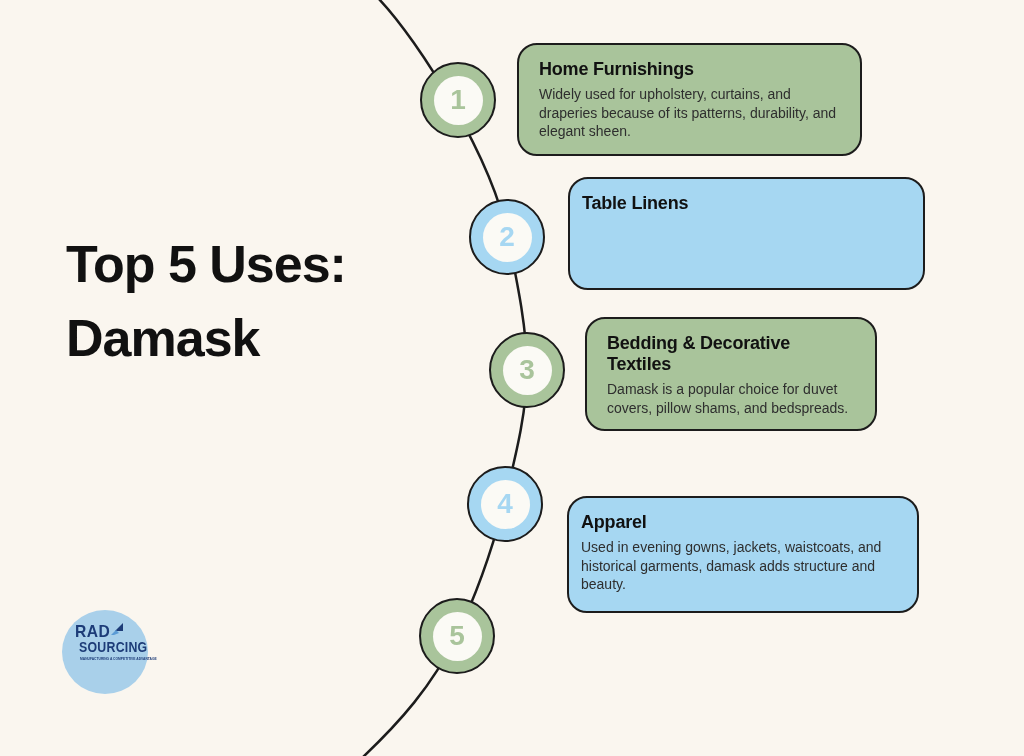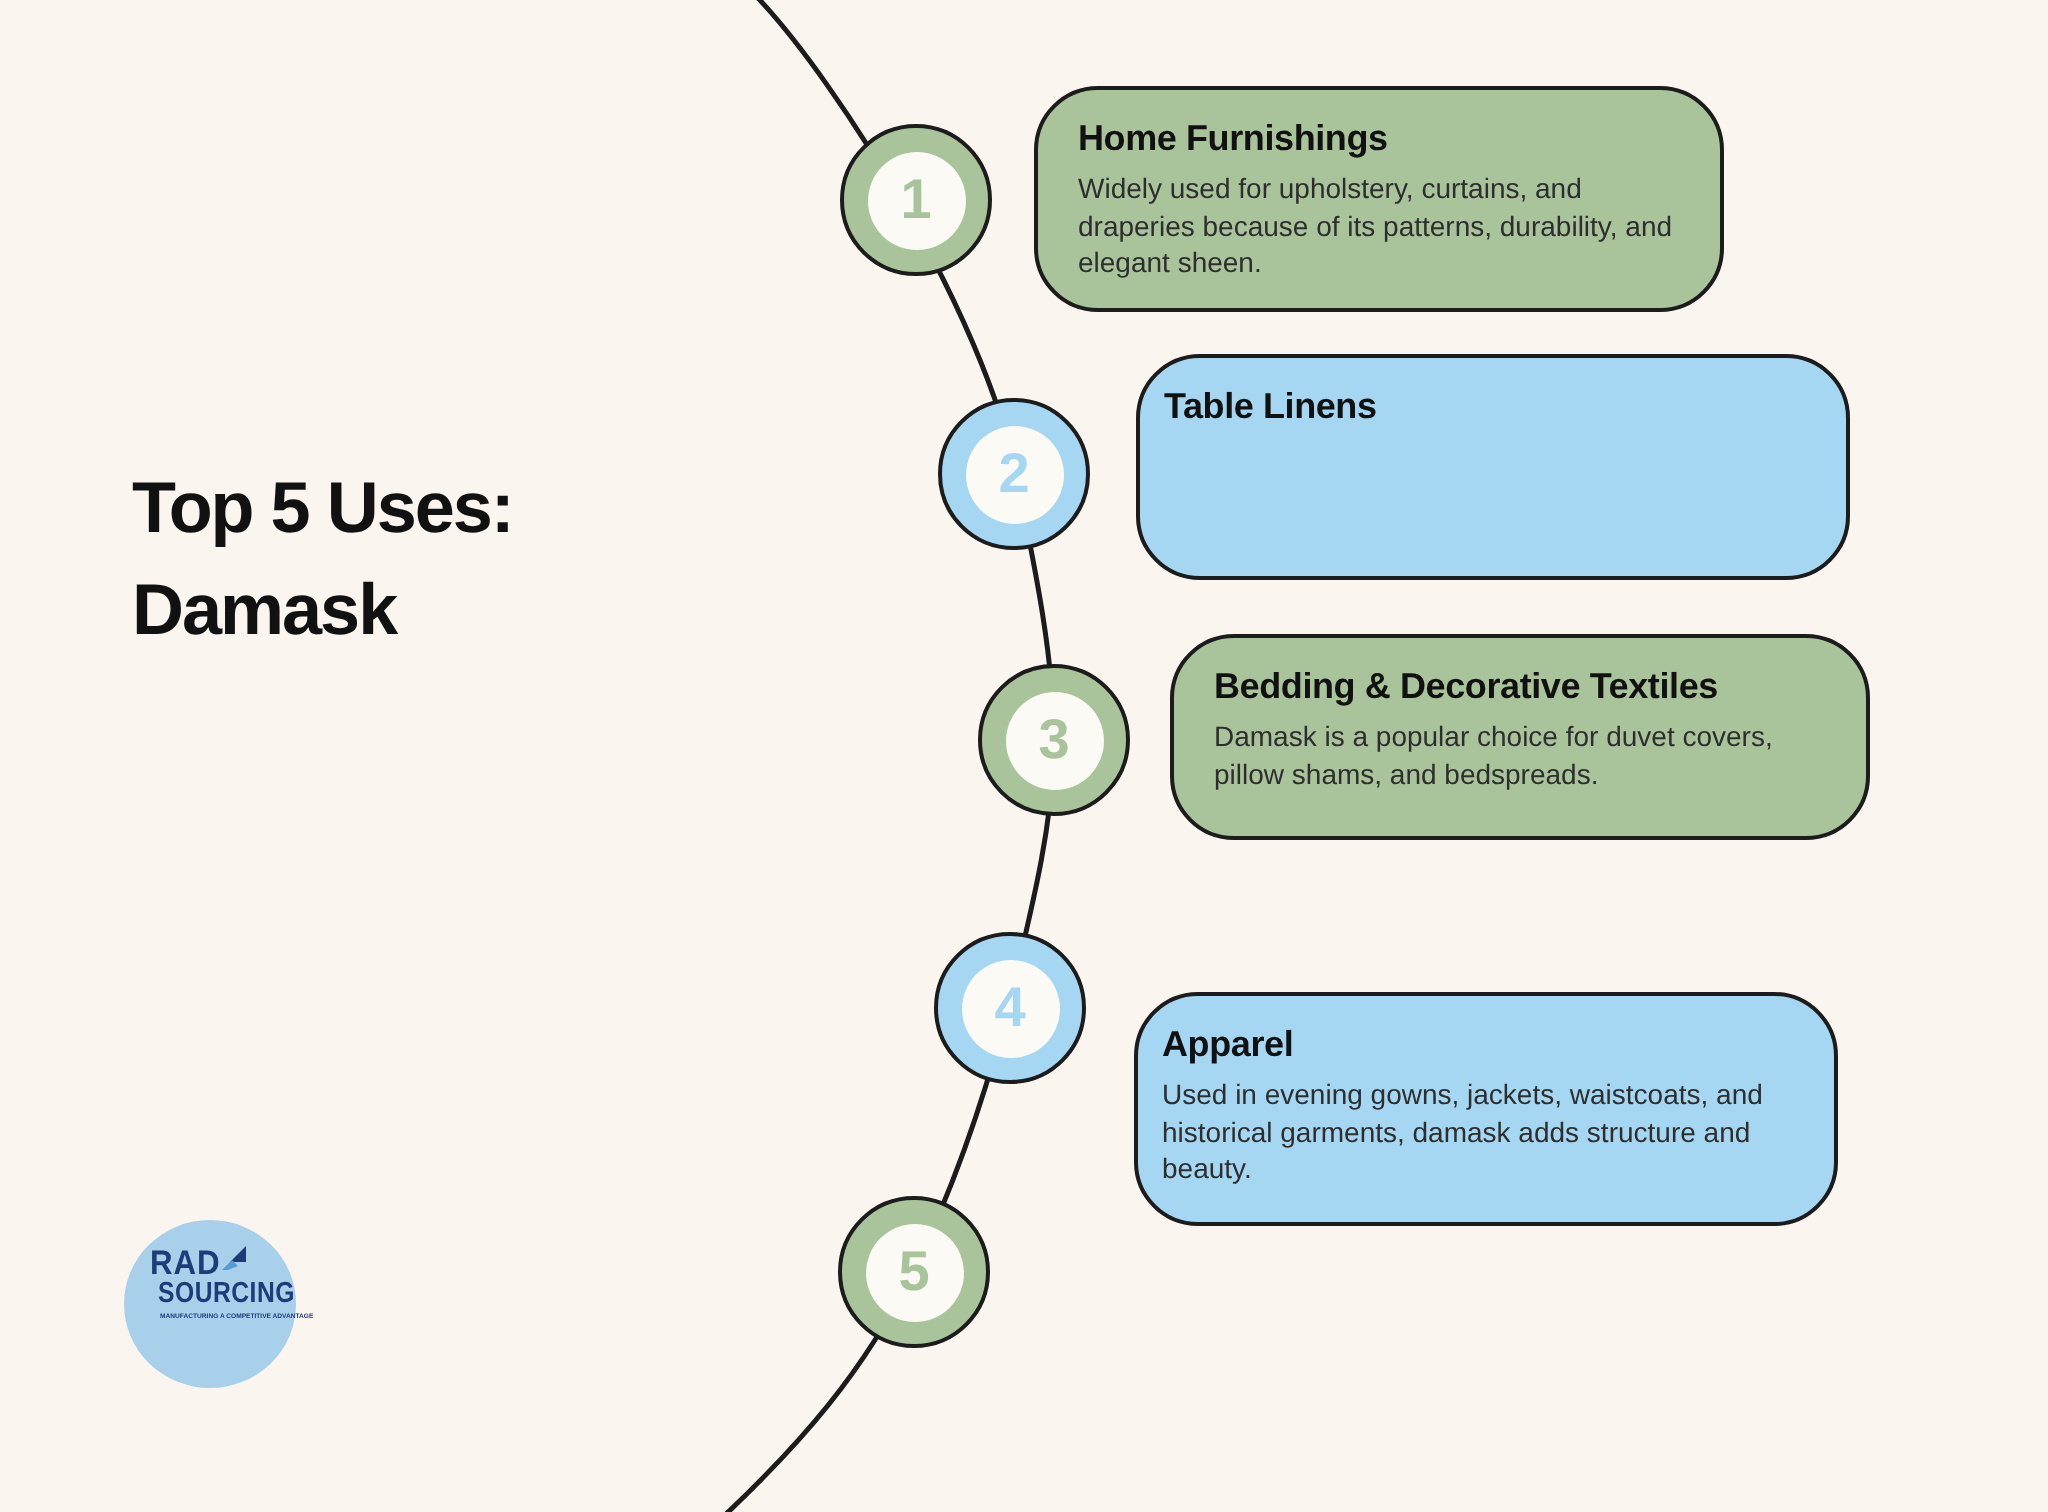--- a/index.html
+++ b/index.html
@@ -39,7 +39,7 @@
   .step-circle.c-blue .inner{color:var(--boxBlue);}
 
   .box{
-    position:absolute; border:2.5px solid var(--ink); border-radius:32px;
+    position:absolute; border:2.5px solid var(--ink); border-radius:20px;
     padding:14px 20px 12px 20px;
   }
   .box.c-green{background:var(--boxGreen);}

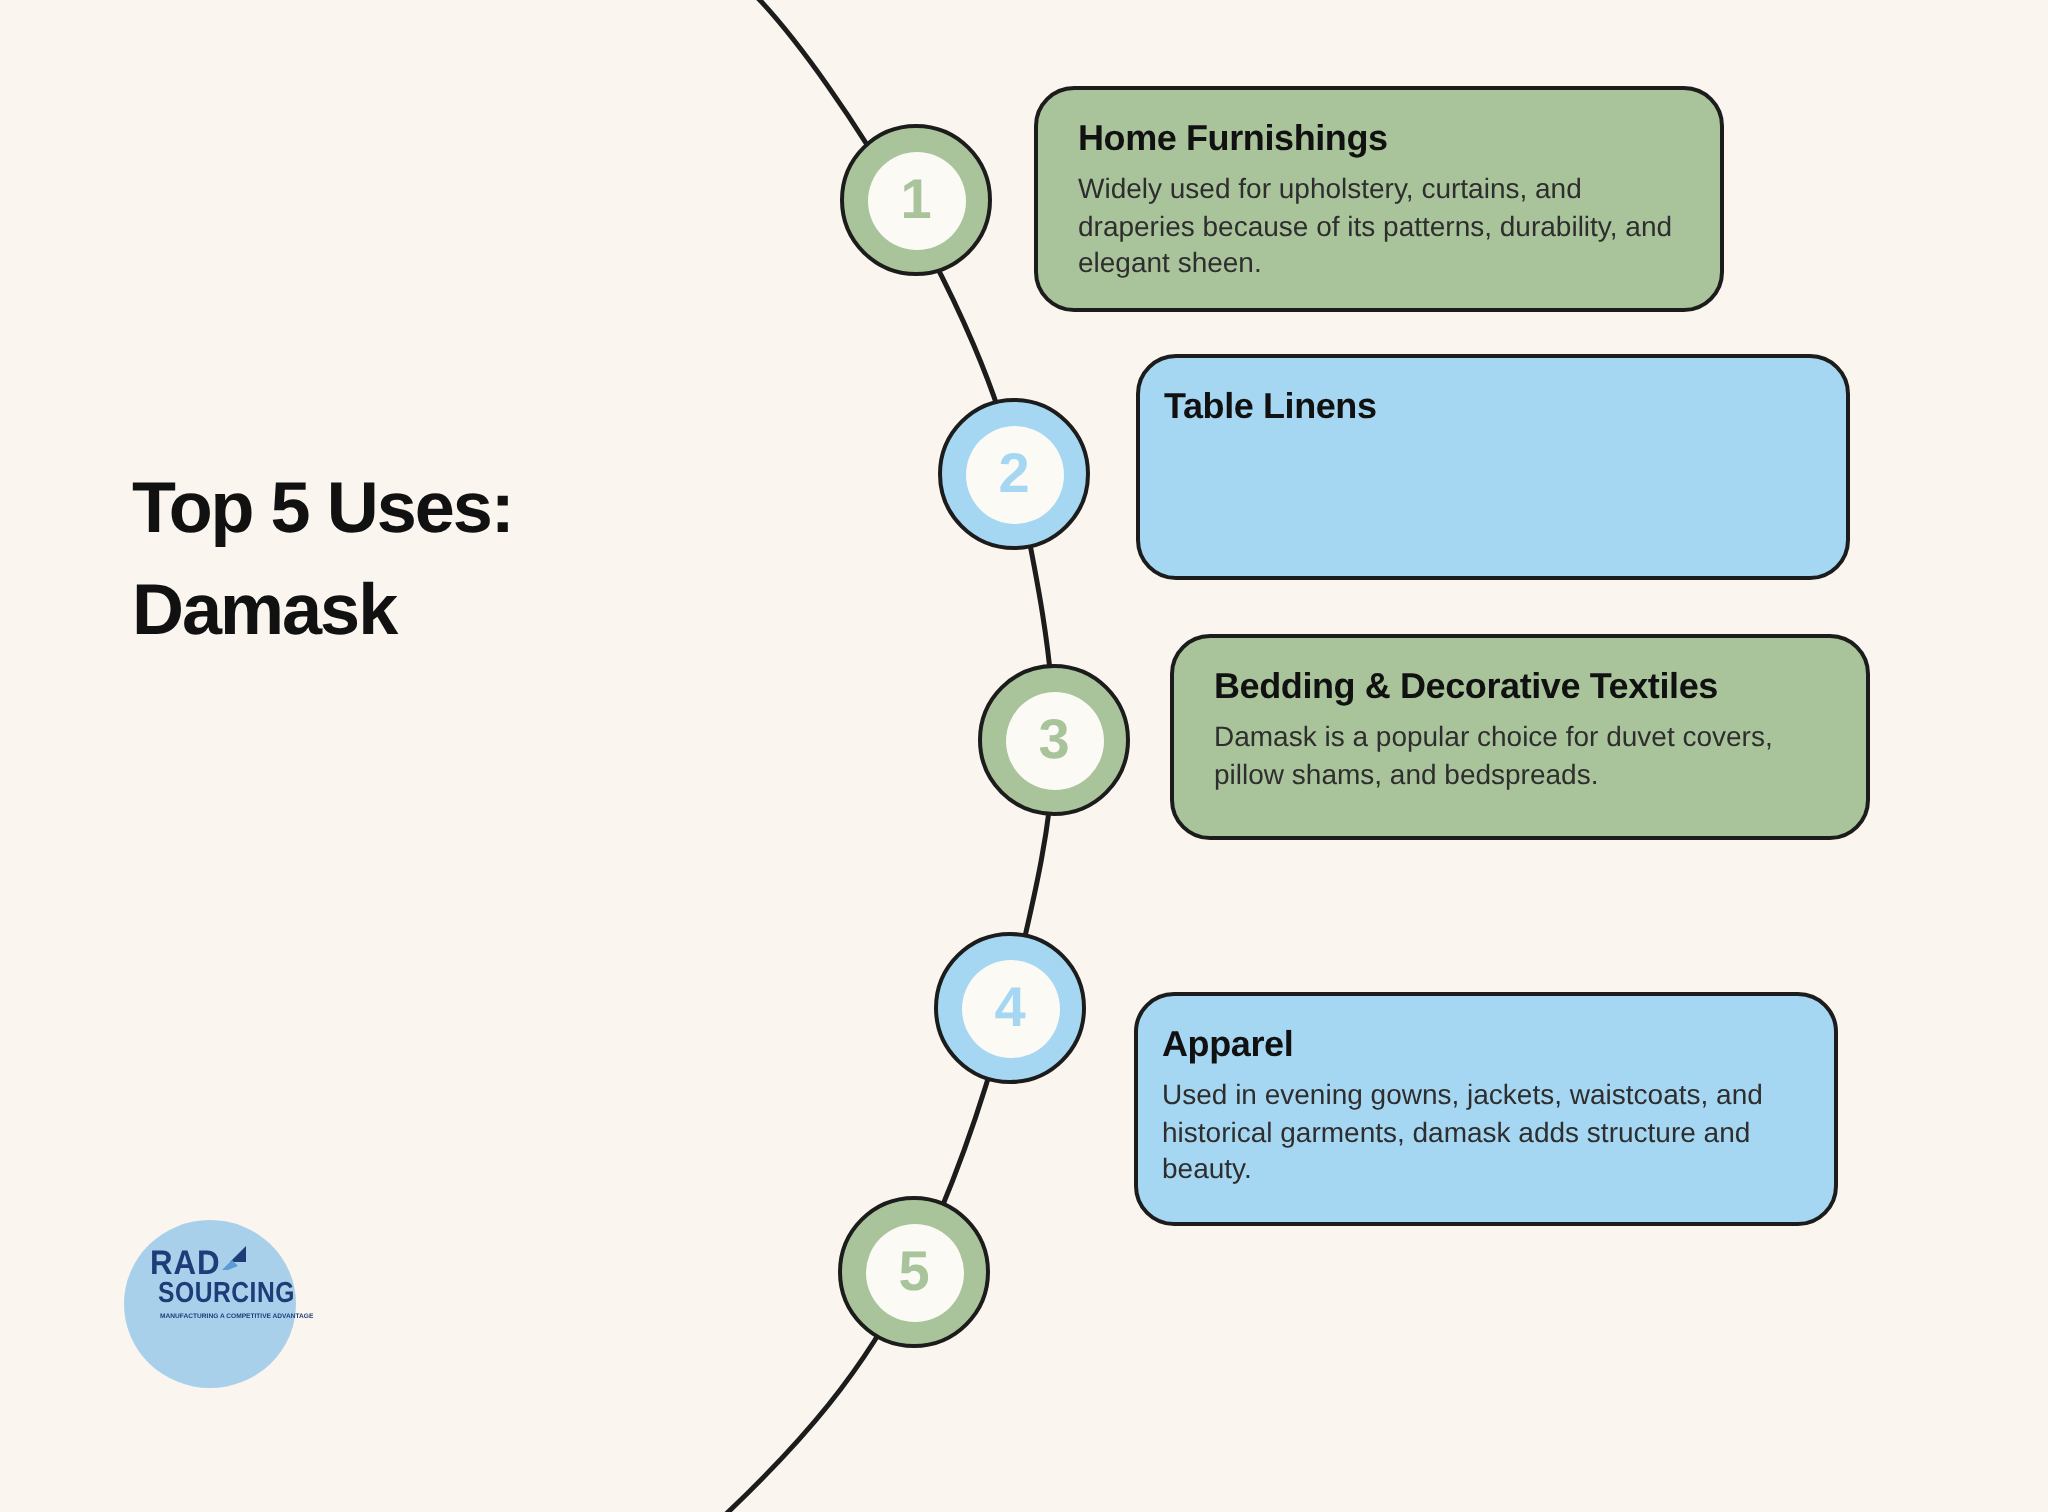--- a/index.html
+++ b/index.html
@@ -19,7 +19,7 @@
 
   .page-title{
     position:absolute; left:66px; top:228px;
-    font-size:36px; font-weight:700; color:var(--headText);
+    font-size:52px; font-weight:700; color:var(--headText);
     line-height:1.42; letter-spacing:-1px;
   }
 

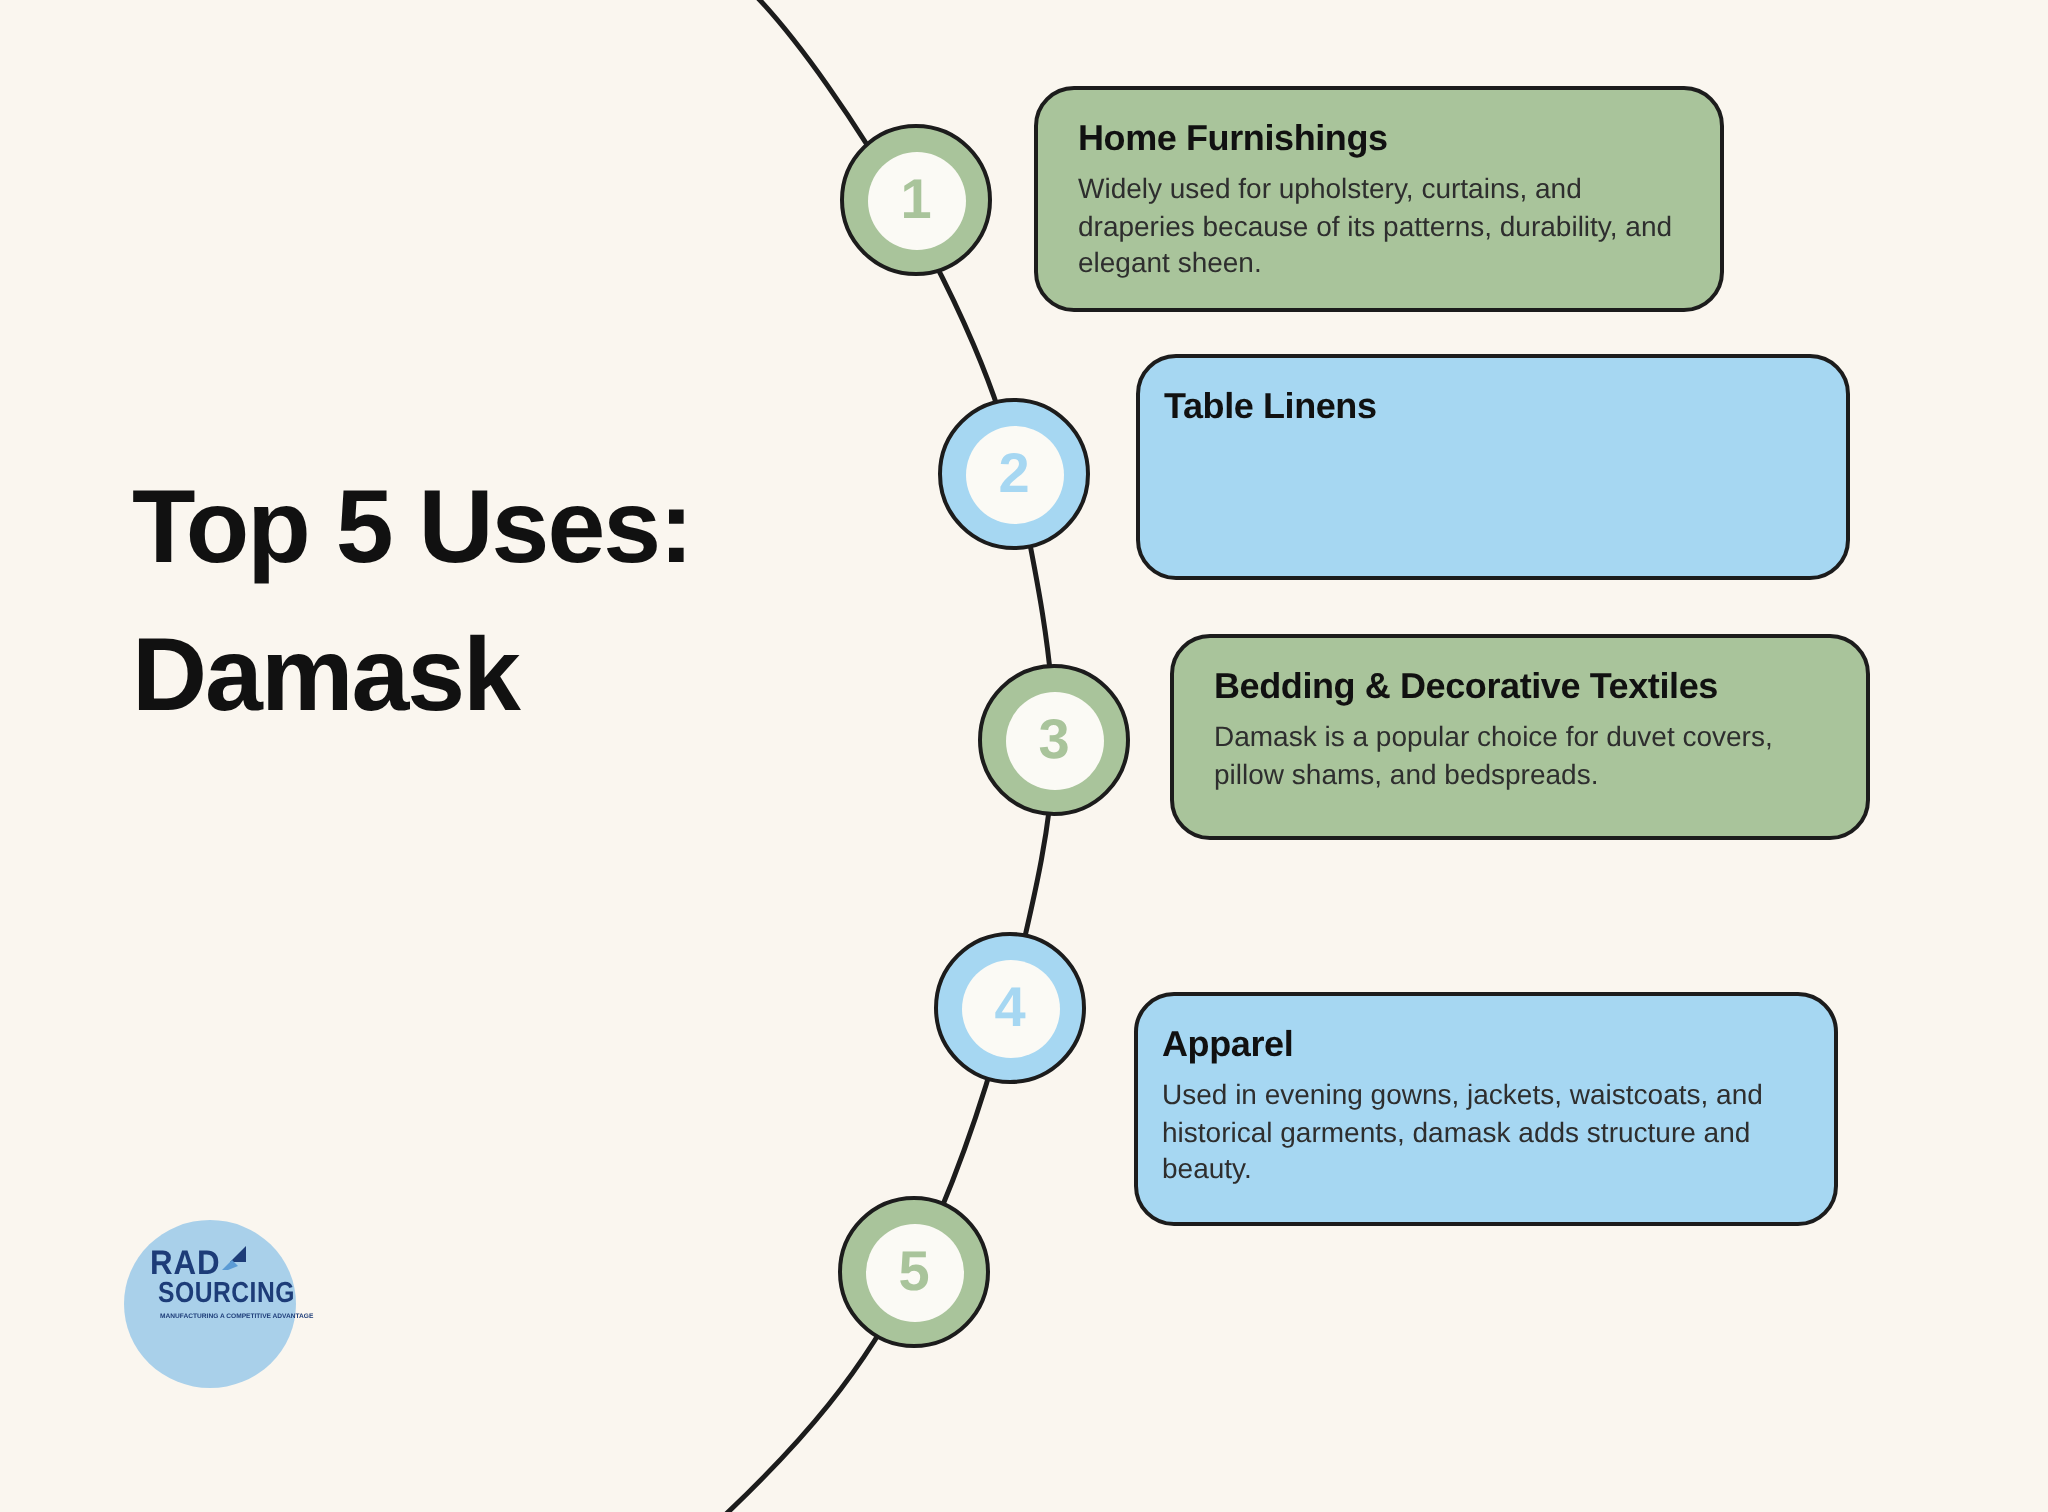--- a/index.html
+++ b/index.html
@@ -118,7 +118,7 @@
     <h2>Table Linens</h2>
   </div>
 
-  <div class="box c-green" style="left:585px; top:317px; width:350px; min-height:103px;">
+  <div class="box c-green" style="left:585px; top:317px; width:292px; min-height:103px;">
     <h2>Bedding &amp; Decorative Textiles</h2>
     <p>Damask is a popular choice for duvet covers, pillow shams, and bedspreads.</p>
   </div>

